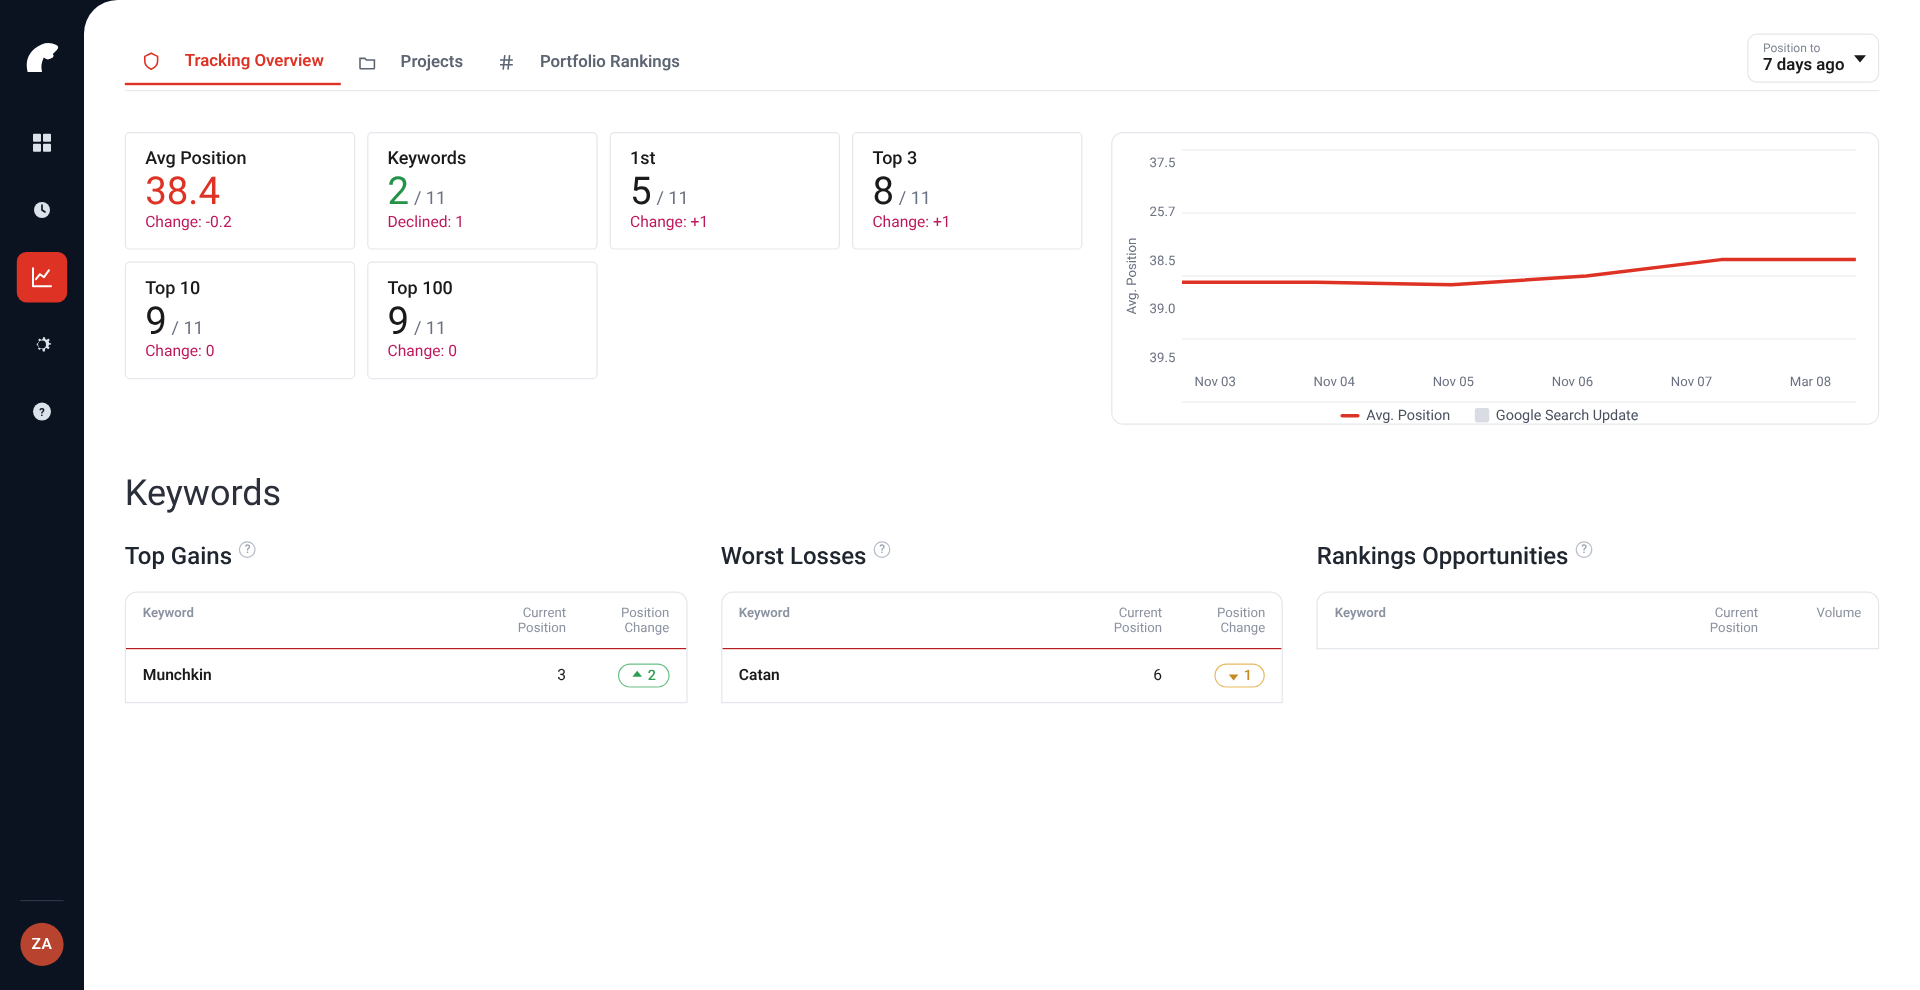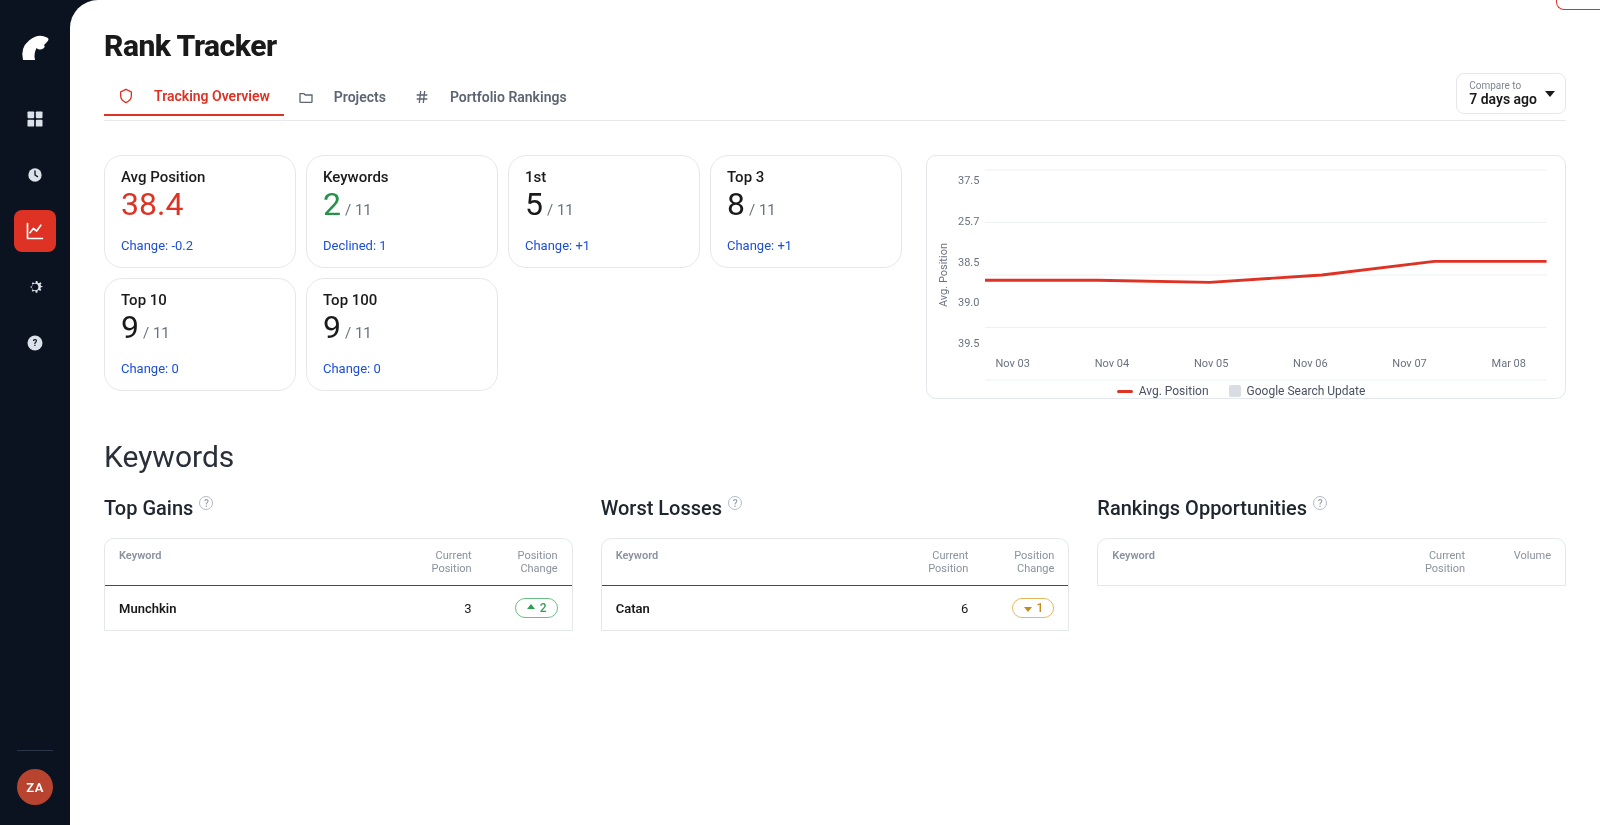--- a/index.html
+++ b/index.html
@@ -111,15 +111,6 @@
 
 <div class="main">
   <div class="content">
-    <div style="position:relative">
-      <h1 class="page-title">Rank Tracker</h1>
-      <div class="panel-toggle">
-        <svg viewBox="0 0 24 24" fill="none" stroke="currentColor" stroke-width="2">
-            <rect x="3" y="5" width="18" height="14" rx="2"></rect>
-            <path d="M14 5v14"></path>
-          </svg>
-      </div>
-    </div>
 
     <div class="tabrow">
       <div class="tab active">

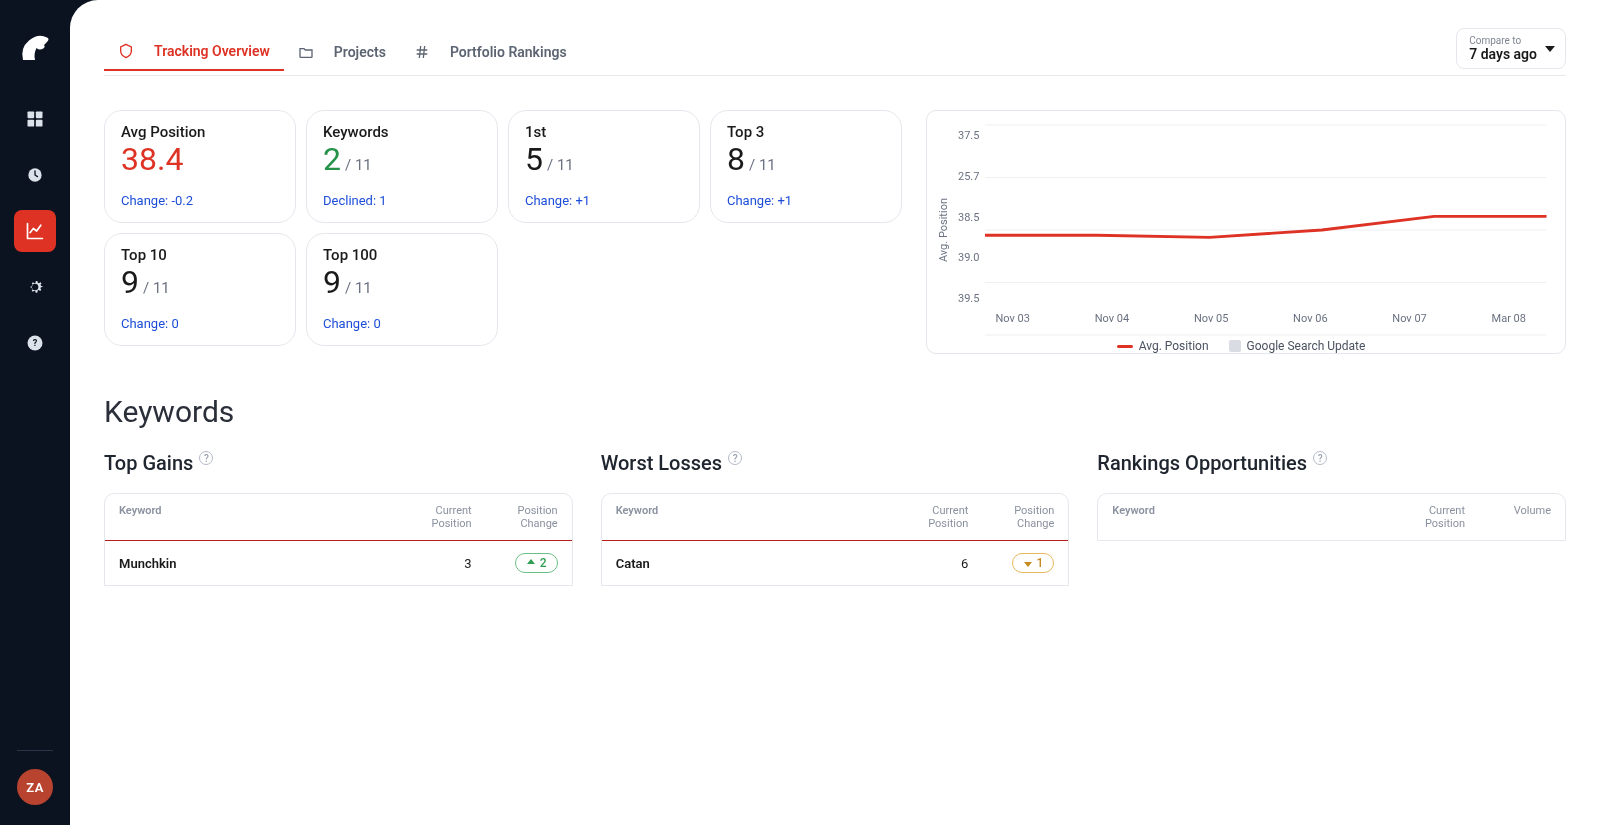--- a/index.html
+++ b/index.html
@@ -132,7 +132,7 @@
         <span>Portfolio Rankings</span>
       </div>
       <div class="compare">
-        <div class="lbl">Compare to</div>
+        <div class="lbl">Position to</div>
         <div class="val">7 days ago</div>
         <div class="caret"></div>
       </div>

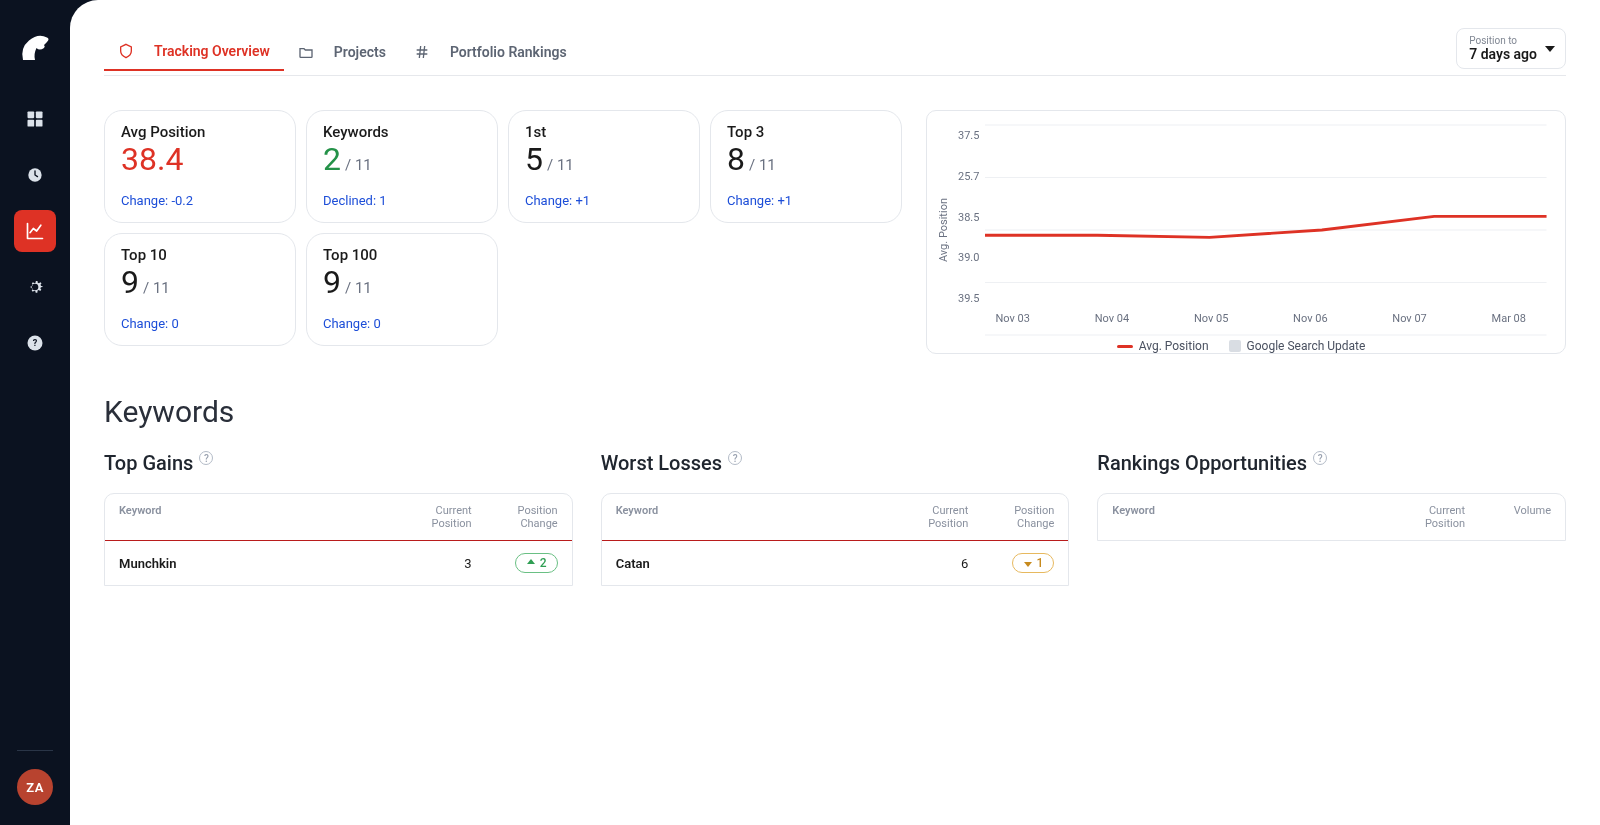--- a/index.html
+++ b/index.html
@@ -28,7 +28,7 @@
 .panel-toggle svg { width:20px; height:20px; }
 .dash { display:flex; gap:24px; margin-top:34px; }
 .cards-wrap { display:grid; grid-template-columns:repeat(4,192px); gap:10px; align-content:start; }
-.card { border:1px solid #e4e7ec; border-radius:18px; padding:12px 16px 14px; }
+.card { border:1px solid #e4e7ec; border-radius:4px; padding:12px 16px 14px; }
 .card .title { font-size:15px; font-weight:500; color:#1a1a1a; margin-bottom:2px; }
 .card .valrow { display:flex; align-items:baseline; gap:4px; }
 .card .big { font-size:32px; font-weight:400; line-height:1; }

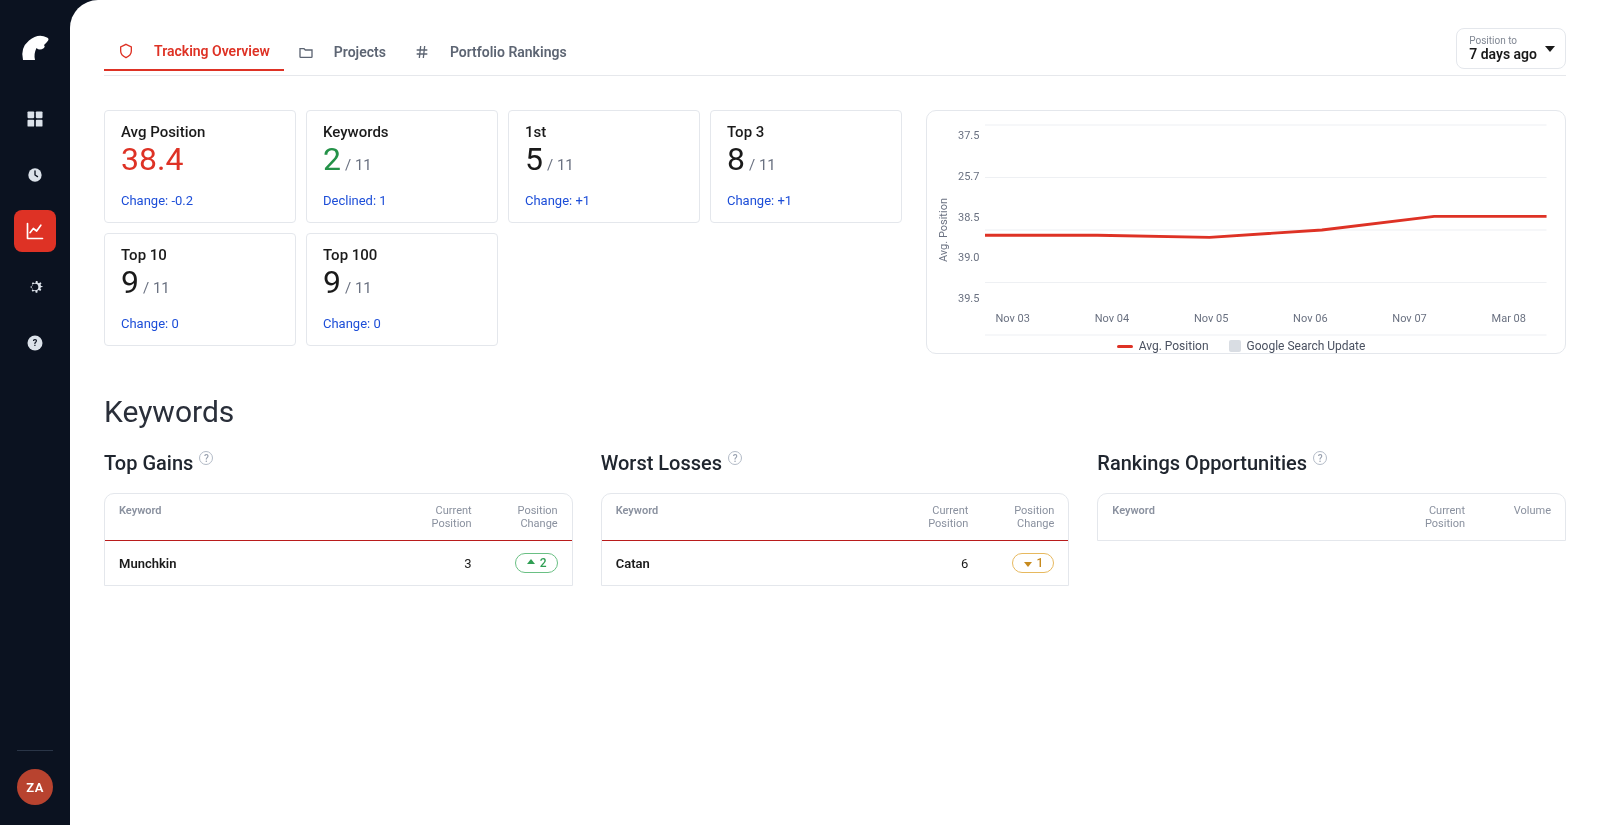--- a/index.html
+++ b/index.html
@@ -35,7 +35,7 @@
 .card .big.accent { color:#DE3225; }
 .card .big.green { color:#249248; }
 .card .denom { font-size:15px; color:#6a7181; }
-.card .sub { font-size:13px; color:#1d4ed8; margin-top:18px; }
+.card .sub { font-size:13px; color:#be185d; margin-top:3px; }
 .chart-box { flex:1; border:1px solid #e4e7ec; border-radius:10px; padding:14px 18px 0 8px; display:flex; flex-direction:column; position:relative; }
 .chart-area { flex:1; display:flex; position:relative; }
 .ylab { writing-mode:vertical-rl; transform:rotate(180deg); font-size:11px; color:#6a7181; align-self:center; padding:0 2px; }

